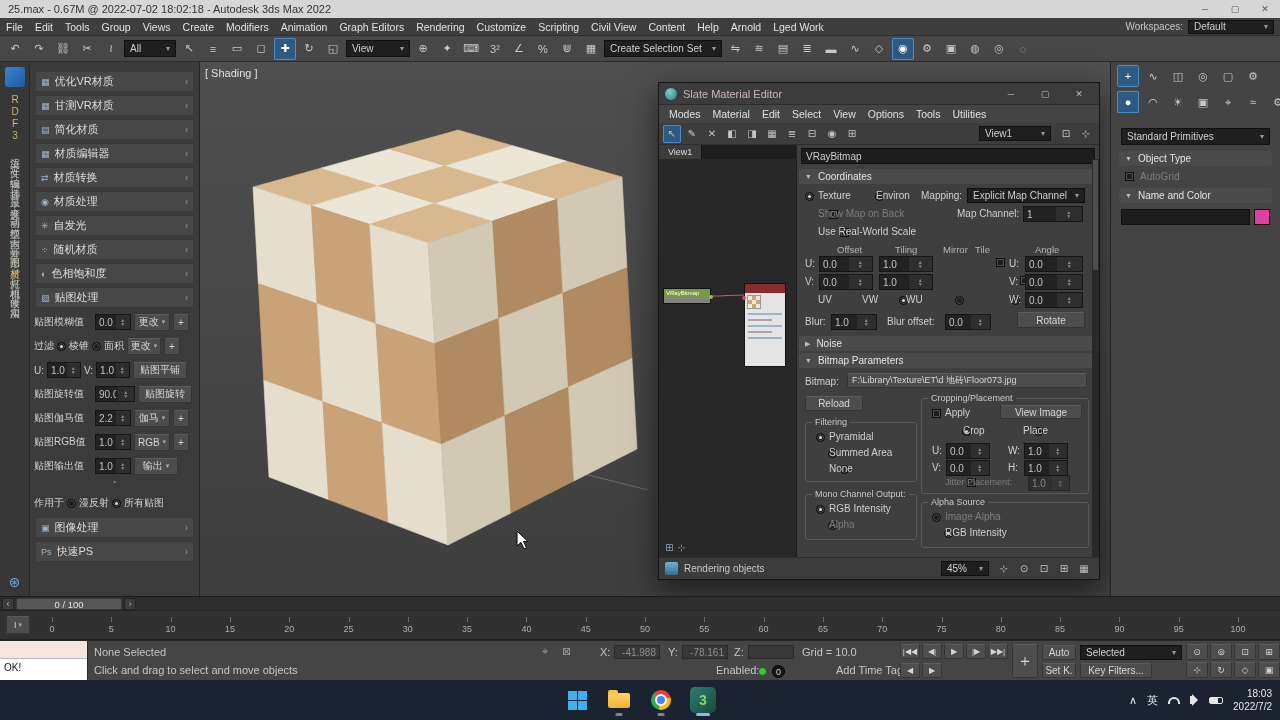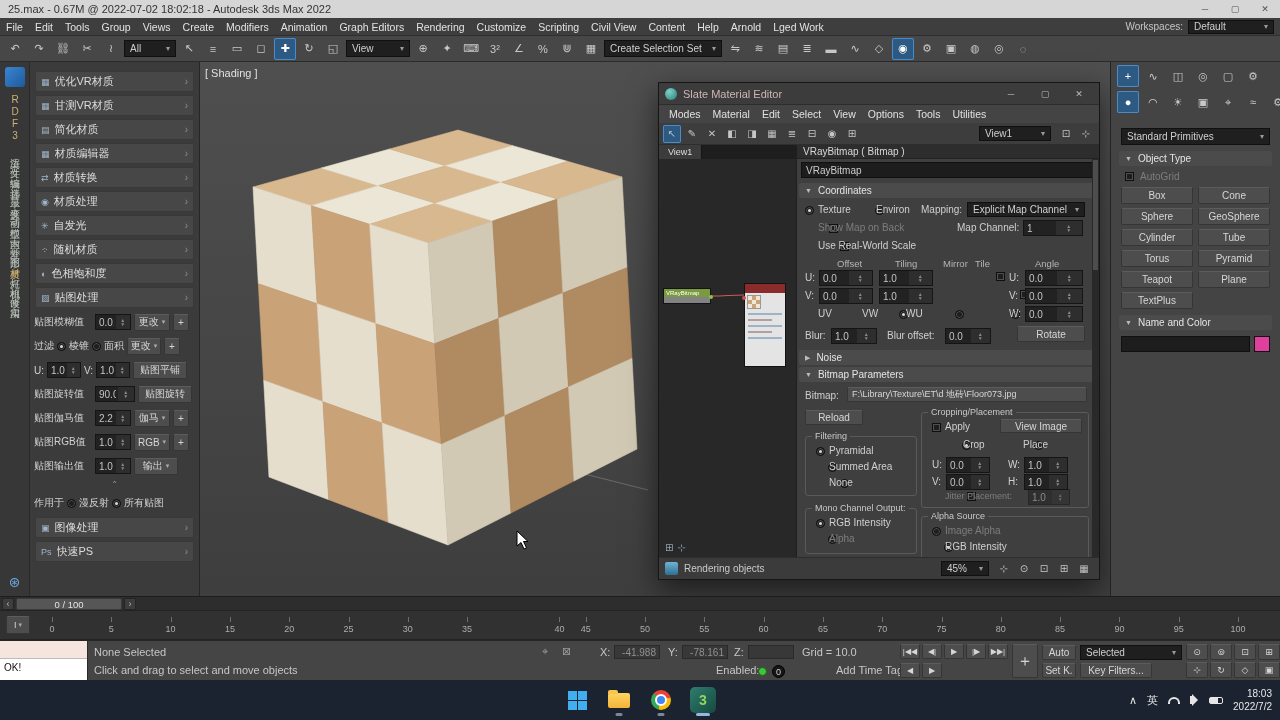--- a/index.html
+++ b/index.html
@@ -516,9 +516,6 @@
       </div>
 
       <div class="sl-params">
-        <div class="sp-header">
-            <span>VRayBitmap  ( Bitmap )</span>
-          </div>
         <div class="sp-namerow">
           <div class="tfield" style="width:100%">
               <span>VRayBitmap</span>

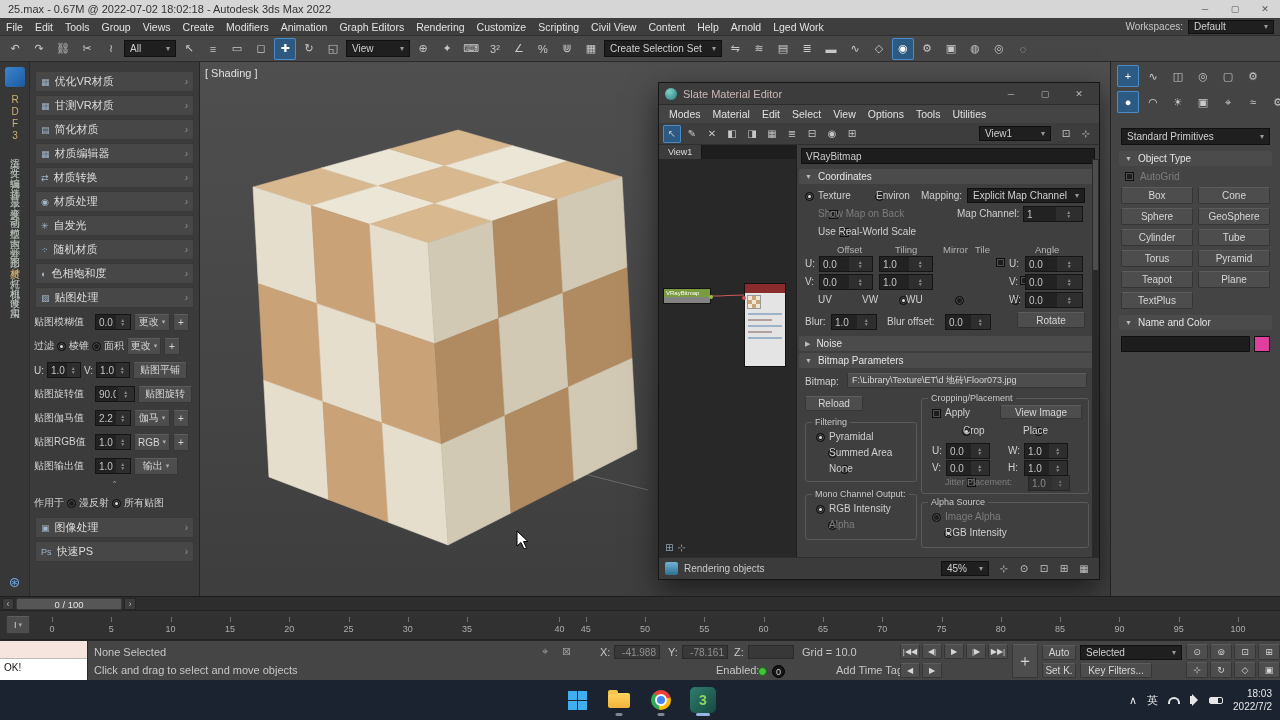--- a/index.html
+++ b/index.html
@@ -740,19 +740,6 @@
       <span class="check"></span>
       <span class="dis">AutoGrid</span>
     </div>
-    <div class="cp-grid" id="cp-buttons">
-        <div class="btn">Box</div>
-        <div class="btn">Cone</div>
-        <div class="btn">Sphere</div>
-        <div class="btn">GeoSphere</div>
-        <div class="btn">Cylinder</div>
-        <div class="btn">Tube</div>
-        <div class="btn">Torus</div>
-        <div class="btn">Pyramid</div>
-        <div class="btn">Teapot</div>
-        <div class="btn">Plane</div>
-        <div class="btn">TextPlus</div>
-      </div>
     <div class="rollout">
         <span>Name and Color</span>
       </div>

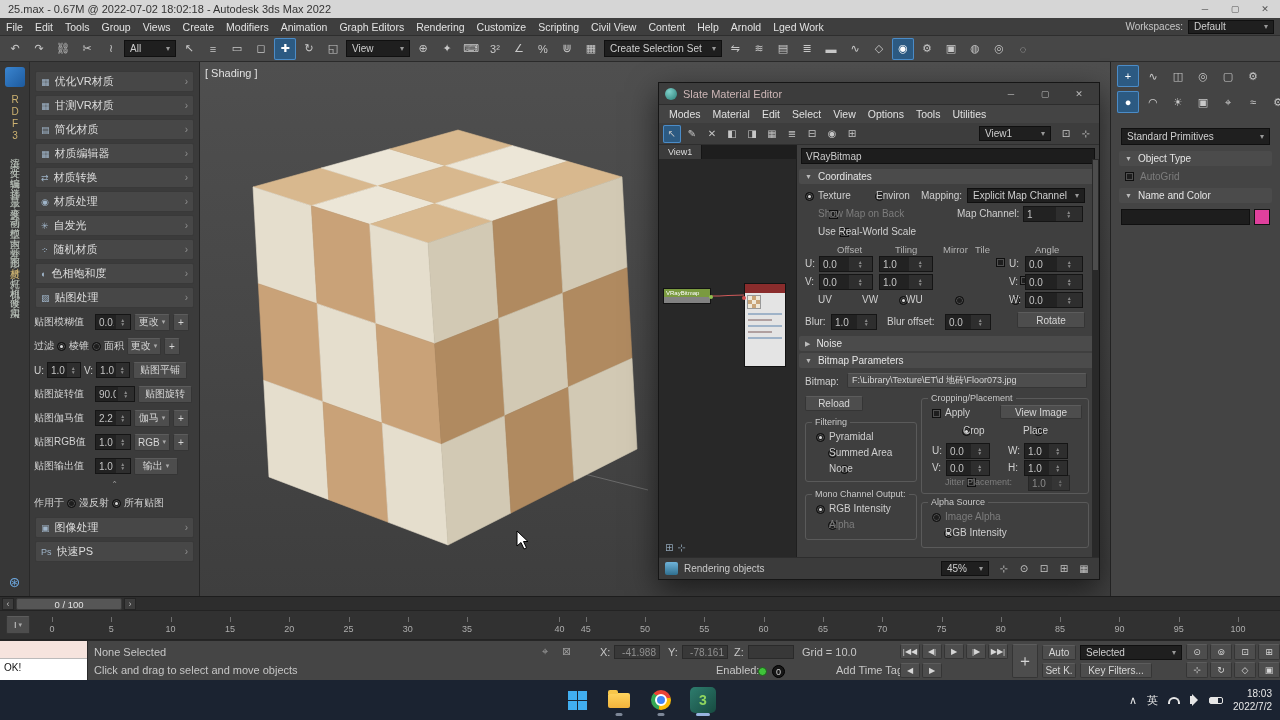--- a/index.html
+++ b/index.html
@@ -770,7 +770,7 @@
         <span class="tick-label" style="left: 338.5px;">25</span>
         <span class="tick-label" style="left: 397.8px;">30</span>
         <span class="tick-label" style="left: 457.1px;">35</span>
-        <span class="tick-label" style="left: 516.4px; margin-left: 33px;">40</span>
+        <span class="tick-label" style="left: 516.4px;">40</span>
         <span class="tick-label" style="left: 575.7px;">45</span>
         <span class="tick-label" style="left: 635px;">50</span>
         <span class="tick-label" style="left: 694.3px;">55</span>

